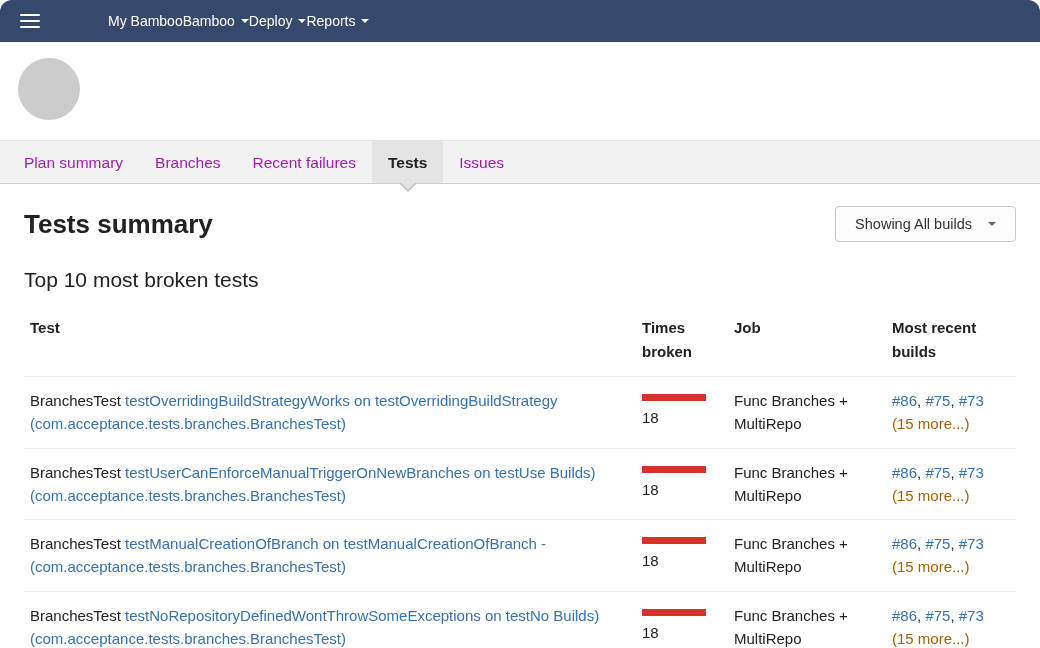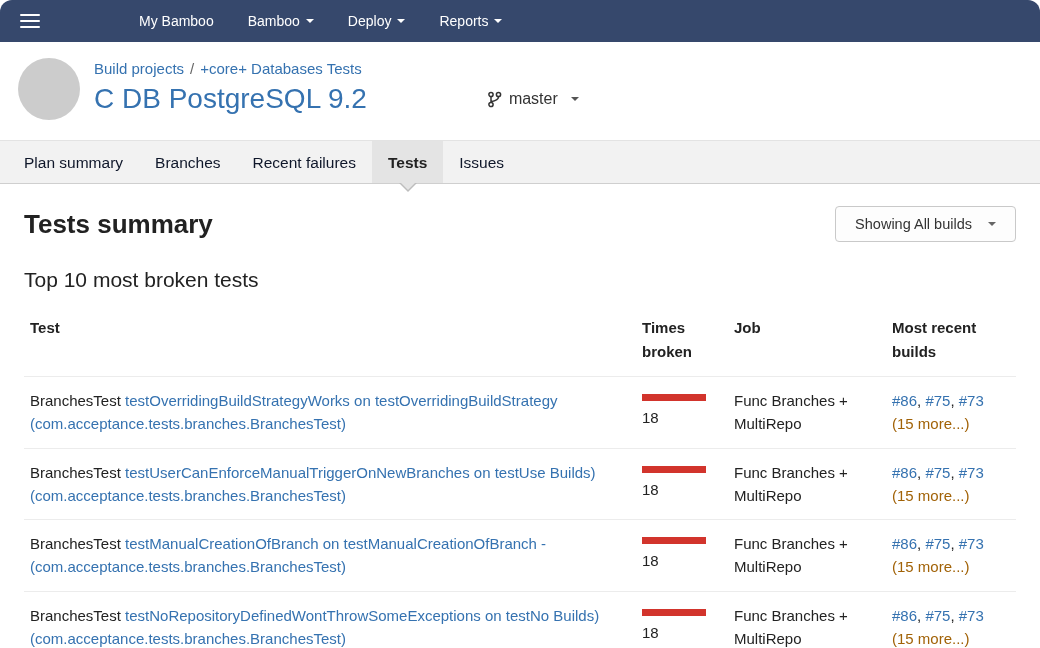--- a/index.html
+++ b/index.html
@@ -11,7 +11,7 @@
   .navbar { height:42px; background:#36486c; display:flex; align-items:center; padding:0 20px; }
   .hamburger { width:20px; display:inline-flex; flex-direction:column; gap:4px; cursor:pointer; }
   .hamburger span { display:block; height:2px; background:#fff; border-radius:1px; }
-  .nav-items { display:flex; align-items:center; margin-left:99px; gap:34px; }
+  .nav-items { display:flex; align-items:center; margin-left:68px; }
   .nav-item { color:#fff; font-size:14px; text-decoration:none; cursor:pointer; display:inline-flex; align-items:center; }
   .caret { display:inline-block; width:0; height:0; border-left:4px solid transparent; border-right:4px solid transparent; border-top:4px solid currentColor; margin-left:6px; }
 

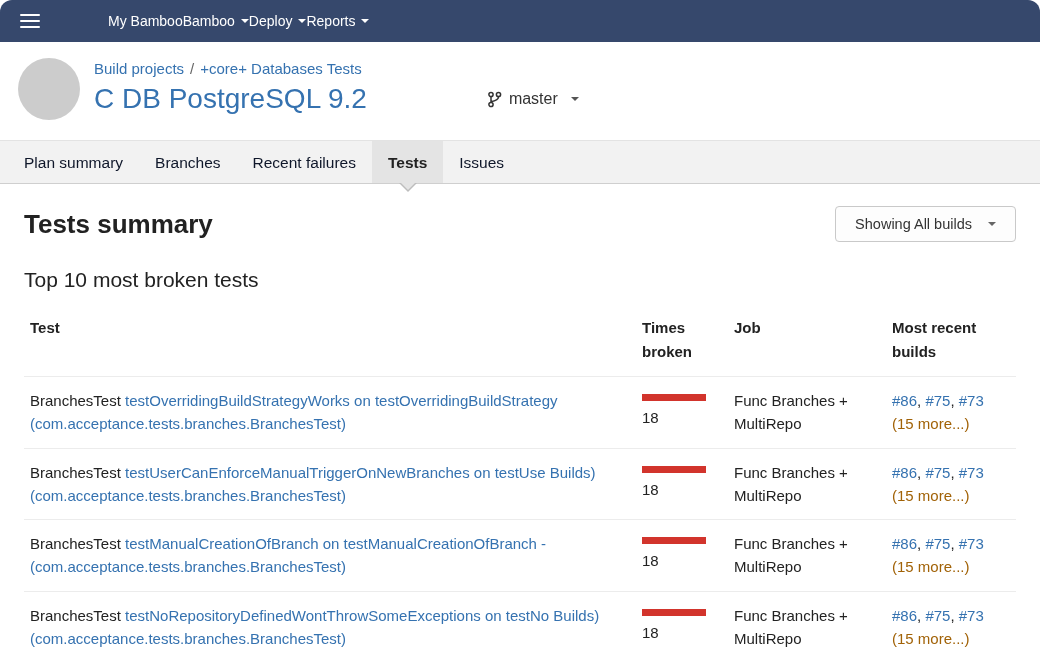--- a/index.html
+++ b/index.html
@@ -88,24 +88,6 @@
 
   <section class="header">
     <div class="avatar"></div>
-    <div class="header-text">
-      <div class="breadcrumb">
-        <a>Build projects</a><span class="sep">/</span><a>+core+ Databases Tests</a>
-      </div>
-      <div class="title-row">
-        <h1 class="plan-title">C DB PostgreSQL 9.2</h1>
-        <div class="branch-selector">
-          <svg width="15" height="17" viewBox="0 0 15 17" fill="none" stroke="#333" stroke-width="1.5">
-            <circle cx="4" cy="3.5" r="2.1"></circle>
-            <circle cx="4" cy="13.5" r="2.1"></circle>
-            <circle cx="11.5" cy="3.5" r="2.1"></circle>
-            <path d="M4 5.8 v5.4 M11.5 5.8 c0 3.4 -4 4.3 -7.5 4.9"></path>
-          </svg>
-          <span>master</span>
-          <span class="caret"></span>
-        </div>
-      </div>
-    </div>
   </section>
 
   <nav class="tabbar">

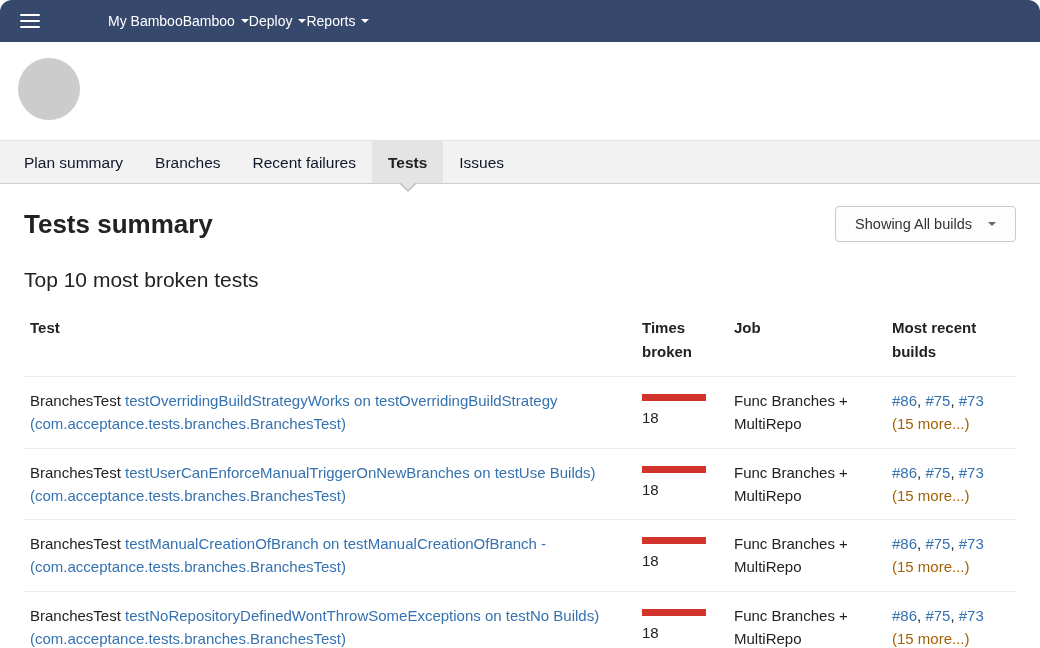--- a/index.html
+++ b/index.html
@@ -29,7 +29,7 @@
 
   
   .tabbar { height:44px; background:#f2f2f2; border-top:1px solid #e3e3e3; border-bottom:1px solid #cfcfcf; display:flex; align-items:stretch; padding-left:8px; position:relative; }
-  .tab { line-height:43px; padding:0 16px; font-size:15.5px; color:#0f172a; text-decoration:none; cursor:pointer; position:relative; }
+  .tab { line-height:43px; padding:0 16px; font-size:15.5px; color:#a21caf; text-decoration:none; cursor:pointer; position:relative; }
   .tab.active { background:#e4e4e4; color:#222; font-weight:700; }
   .tab.active::before { content:""; position:absolute; left:50%; bottom:-9px; margin-left:-9px;
     border-left:9px solid transparent; border-right:9px solid transparent; border-top:9px solid #bdbdbd; z-index:2; }

